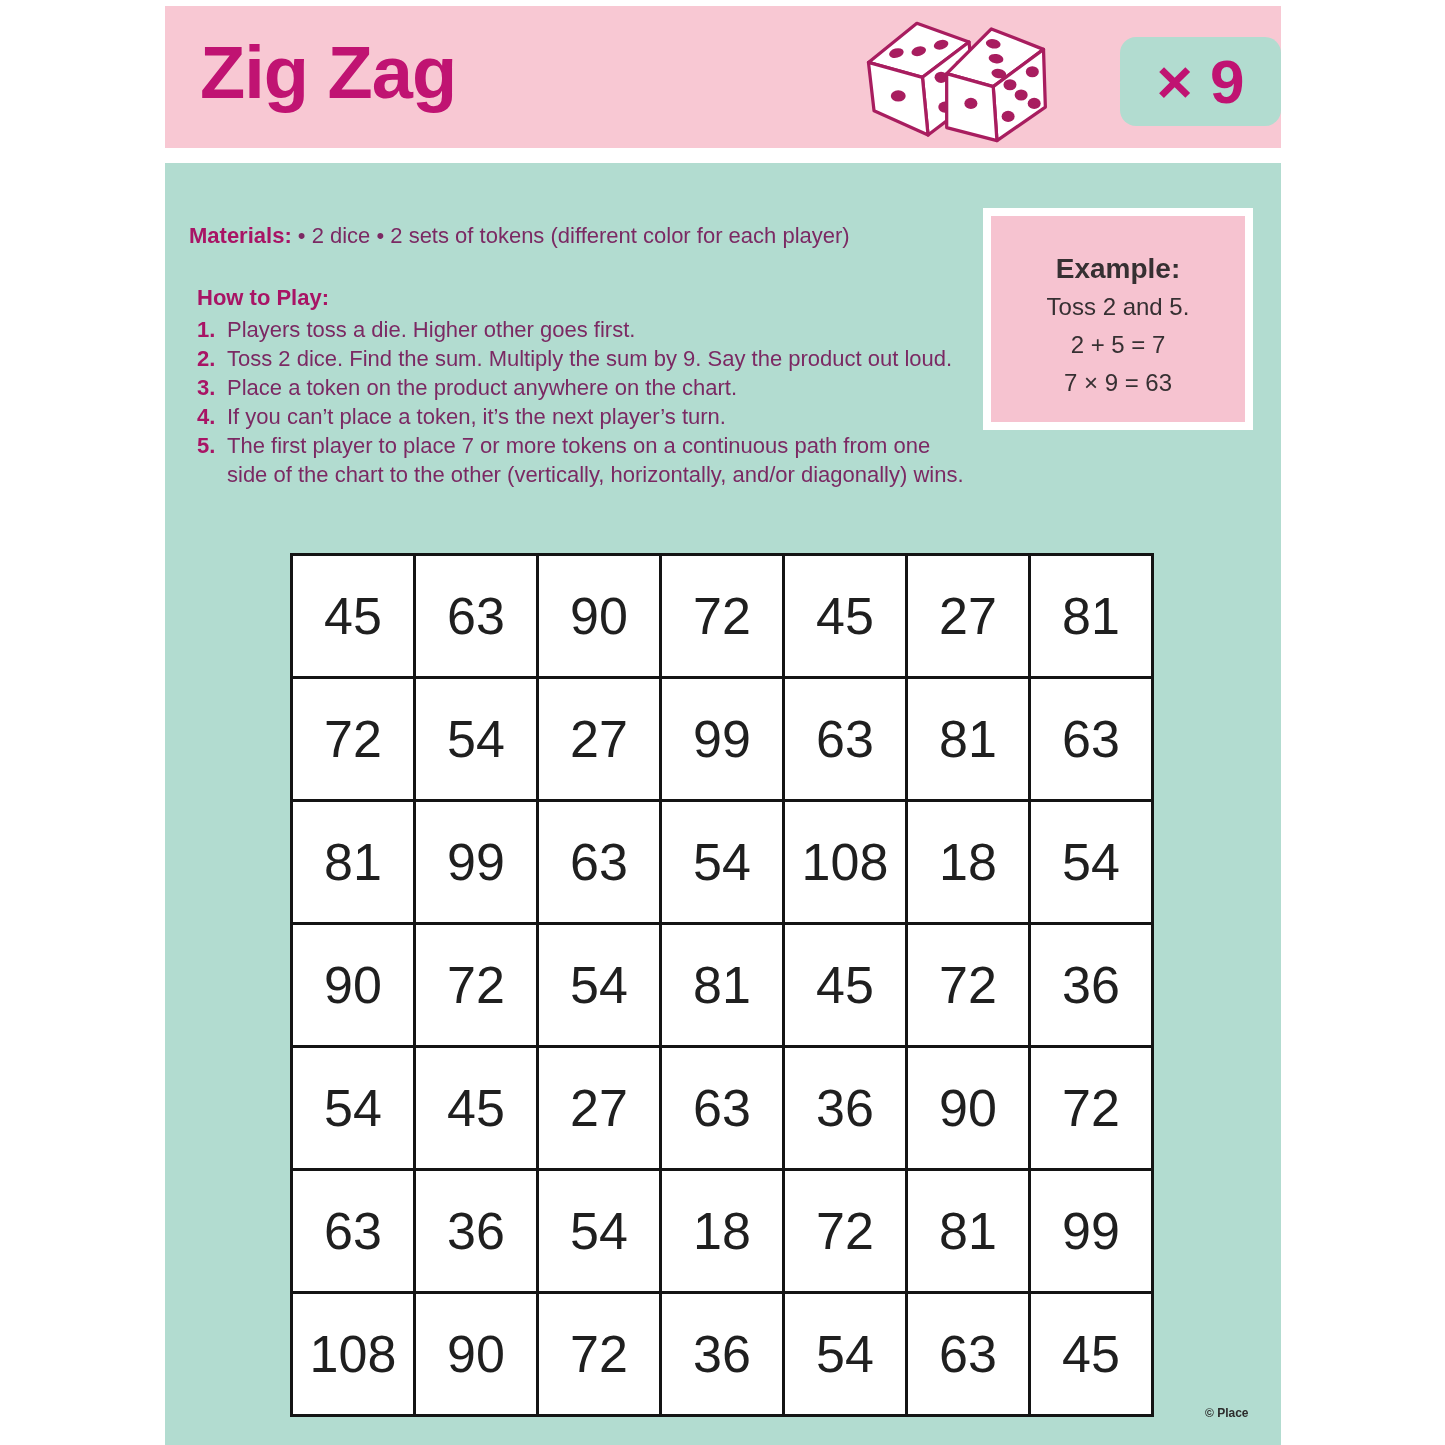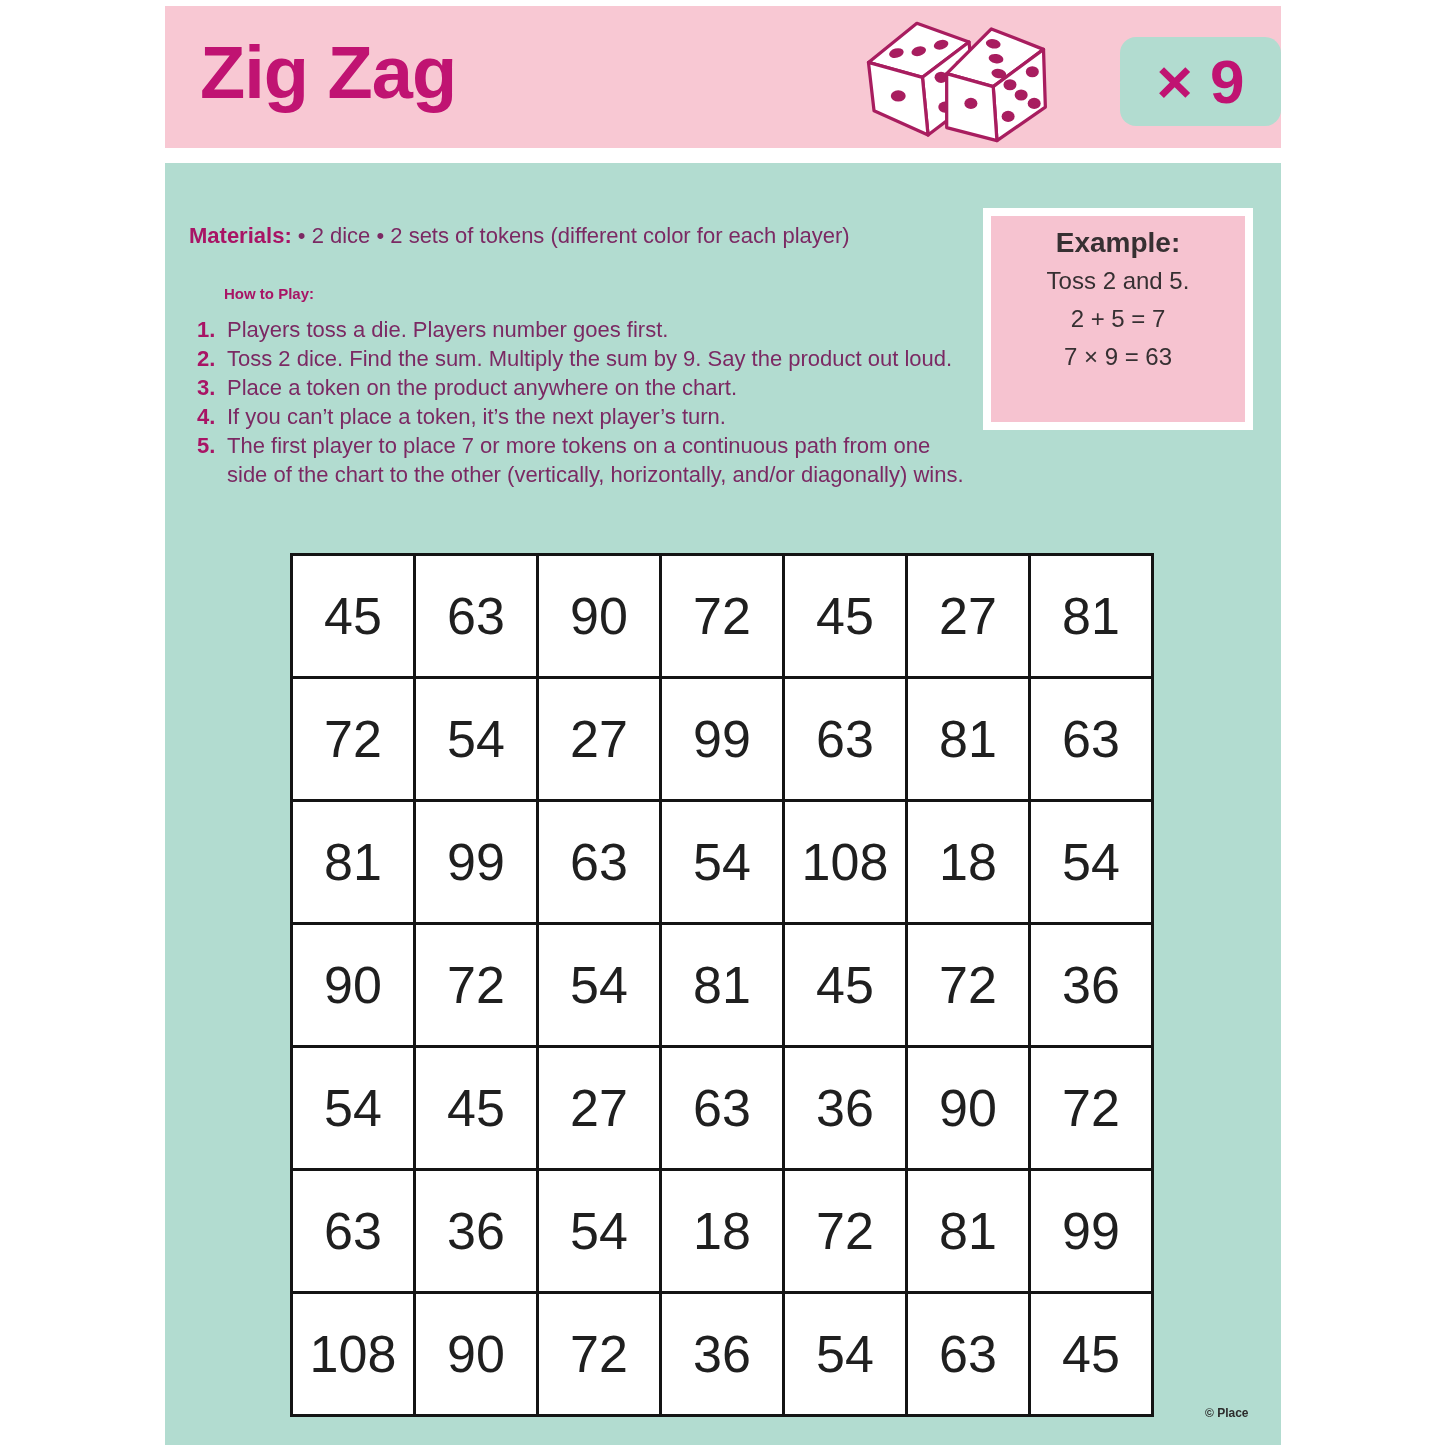--- a/index.html
+++ b/index.html
@@ -58,7 +58,7 @@
     width: 270px; height: 222px;
     background: #f6c3d0; border: 8px solid #ffffff;
     text-align: center; color: #363032;
-    padding-top: 8px;
+    padding-top: 34px;
   }
   .example-box .ex-label { font-size: 28px; font-weight: bold; line-height: 38px; }
   .example-box .ex-line  { font-size: 24px; line-height: 38px; }

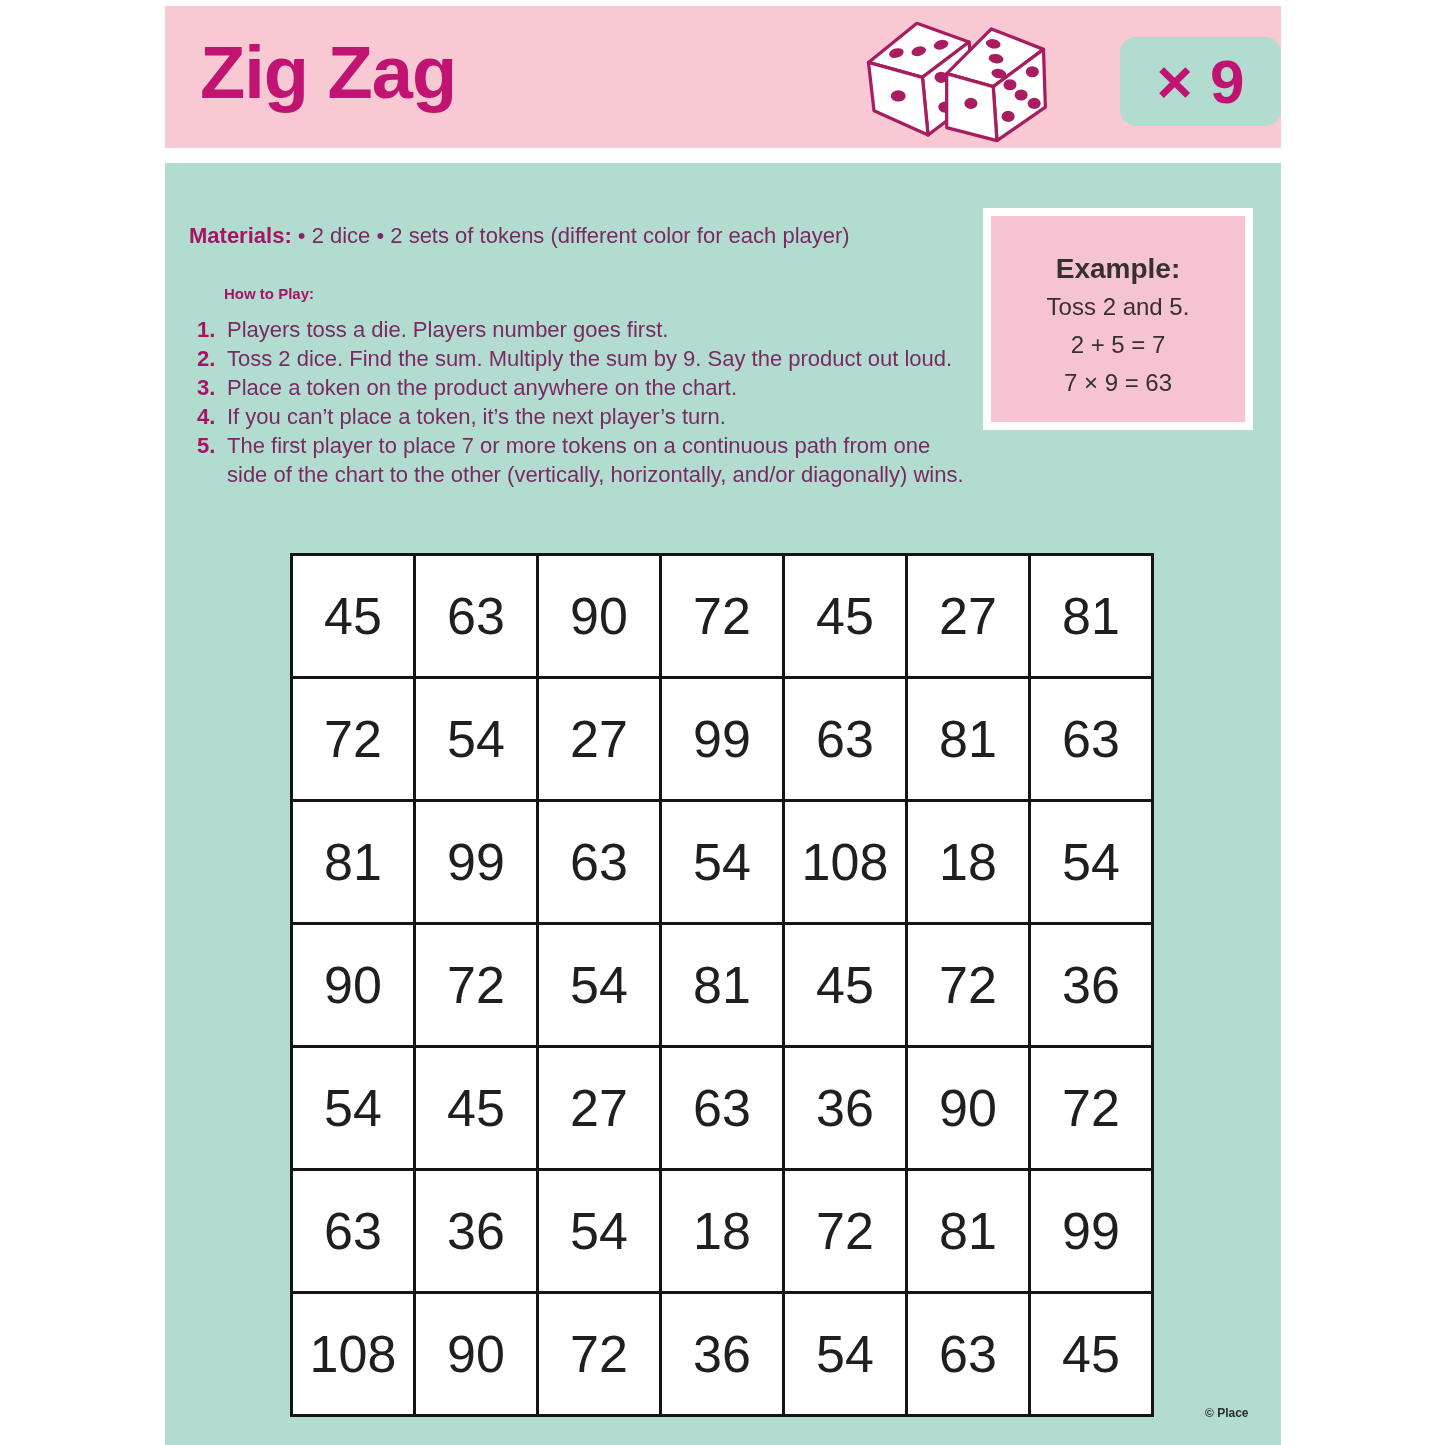--- a/index.html
+++ b/index.html
@@ -45,7 +45,7 @@
   .materials-line .mlabel { font-weight: bold; color: #a81465; }
   .howto-label {
     position: absolute; left: 32px; top: 122px;
-    font-size: 15px; font-weight: bold; color: #a81465; margin-left: 27px;
+    font-size: 22px; font-weight: bold; color: #a81465;
   }
   .howto-list { position: absolute; left: 32px; top: 152px; width: 790px; }
   .hint-item { display: flex; line-height: 29px; font-size: 22px; }

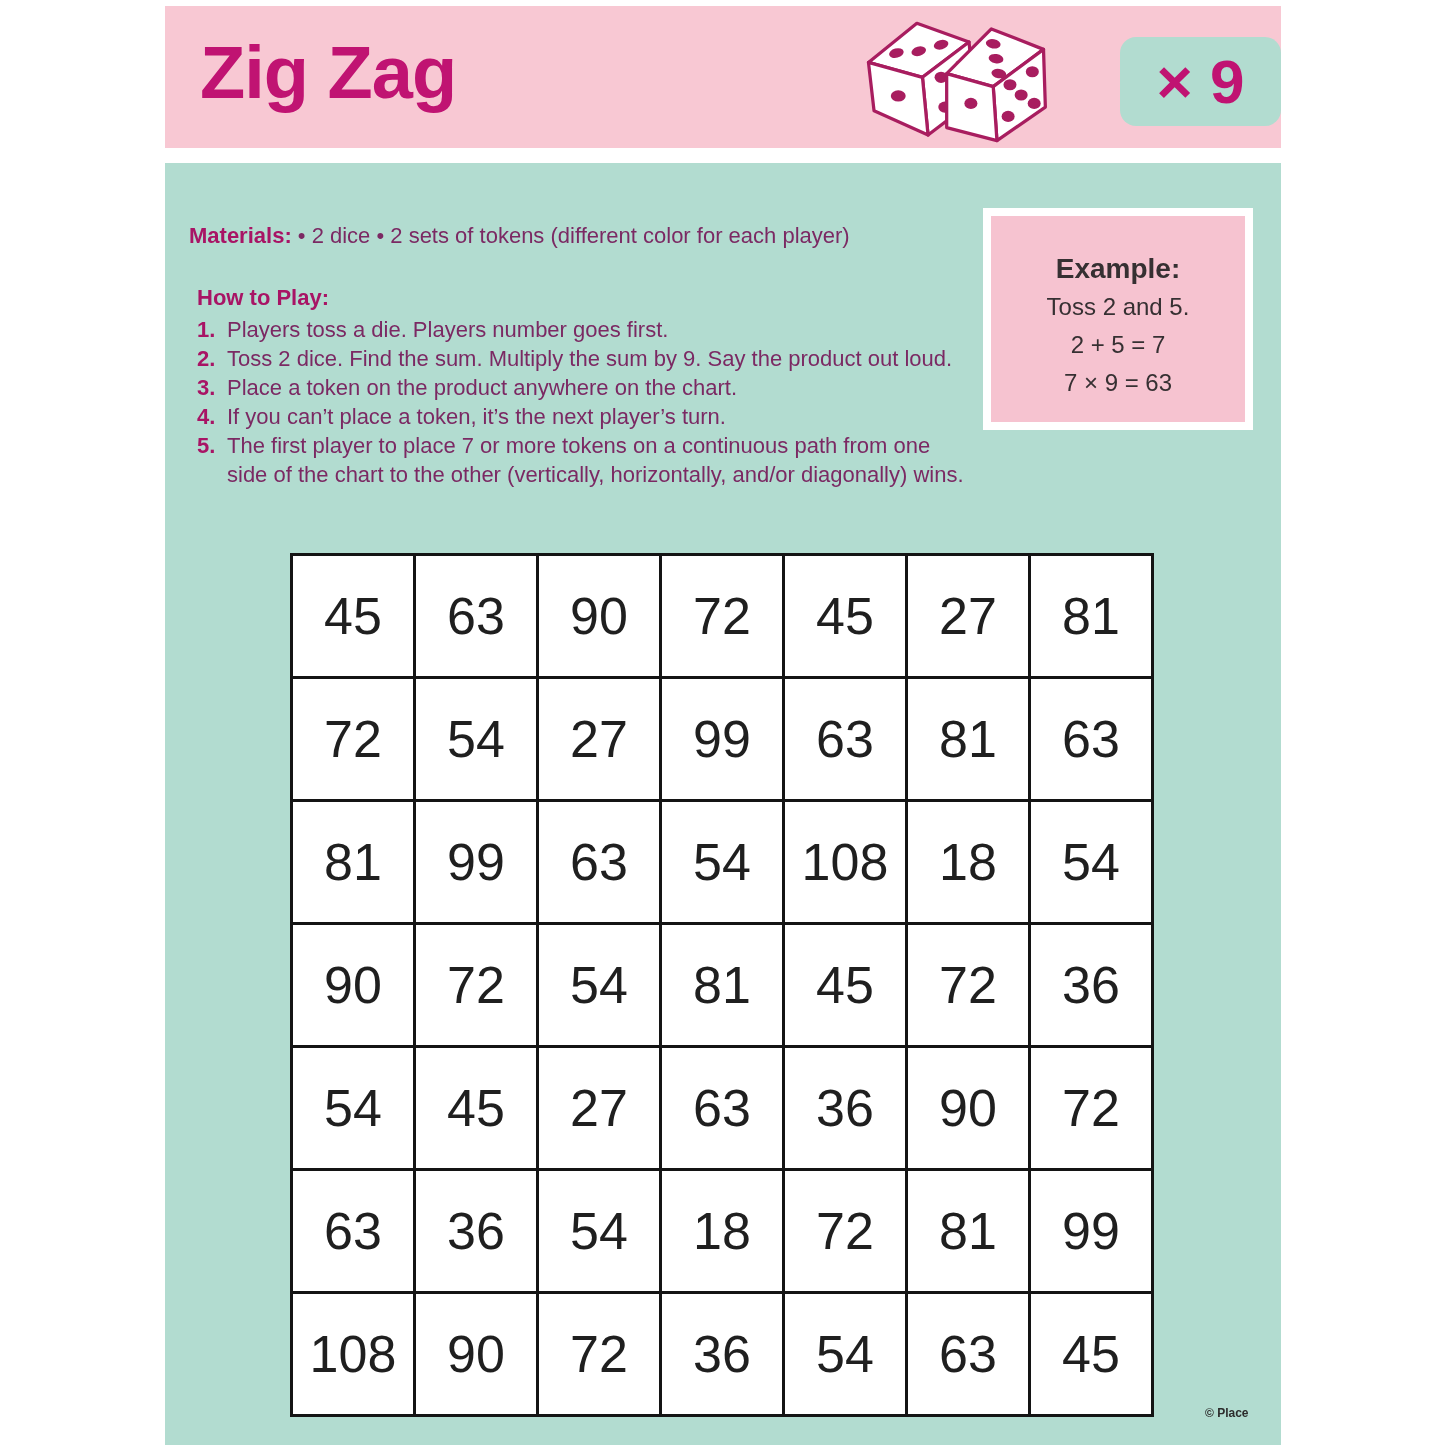--- a/index.html
+++ b/index.html
@@ -140,7 +140,7 @@
   <div class="howto-list" id="howto-list">
       <div class="hint-item">
         <span class="num">1.</span>
-        <span class="txt">Players toss a die. Players number goes first.</span>
+        <span class="txt">Players toss a die. Higher other goes first.</span>
       </div>
       <div class="hint-item">
         <span class="num">2.</span>

